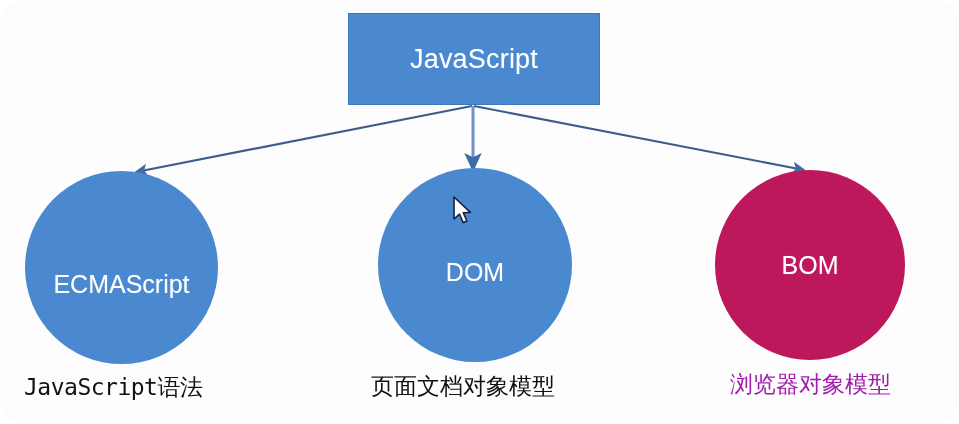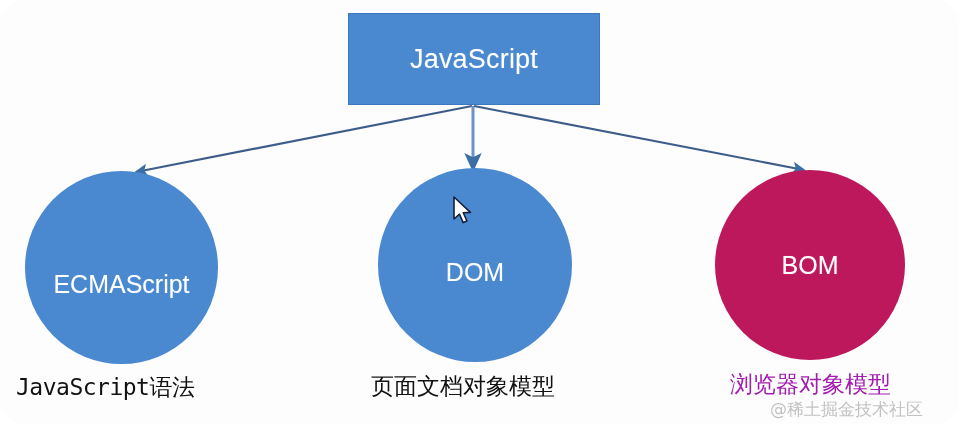--- a/index.html
+++ b/index.html
@@ -133,7 +133,7 @@
     <div class="leaf-circle" style="left: 25px; top: 171px; width: 193px; height: 193px; background: rgb(74, 137, 208);">
       <span class="leaf-circle-label" style="color: rgb(255, 255, 255); margin-top: 33px;">ECMAScript</span>
     </div>
-    <div class="leaf-caption" style="left: 16px; top: 372px; color: rgb(17, 17, 17);">JavaScript语法</div>
+    <div class="leaf-caption" style="left: 24px; top: 372px; color: rgb(17, 17, 17);">JavaScript语法</div>
   </div>
 
   <div class="leaf">

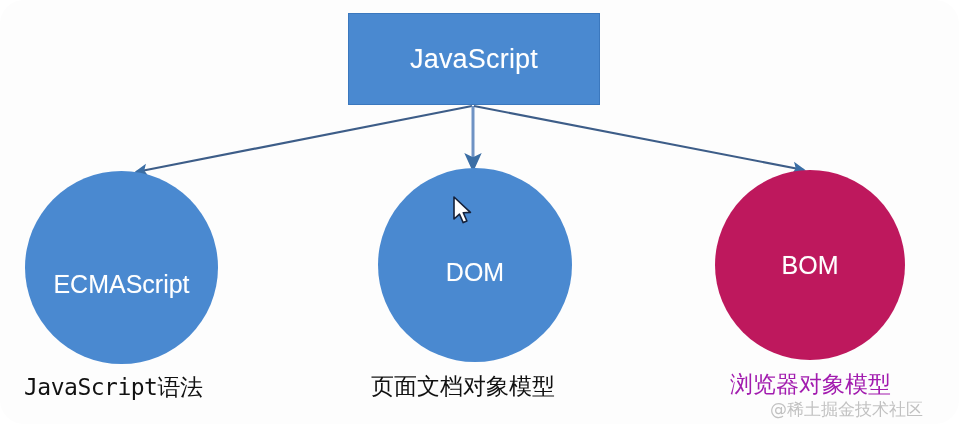--- a/index.html
+++ b/index.html
@@ -154,7 +154,6 @@
     <path d="M2,1 L2,23 L7.5,18.2 L11.2,26.6 L14.9,25 L11.3,16.8 L18.4,16.4 Z" fill="#ffffff" stroke="#15213a" stroke-width="1.6" stroke-linejoin="round"></path>
   </svg>
 
-  <div class="watermark">@稀土掘金技术社区</div>
 
 </div>
 

